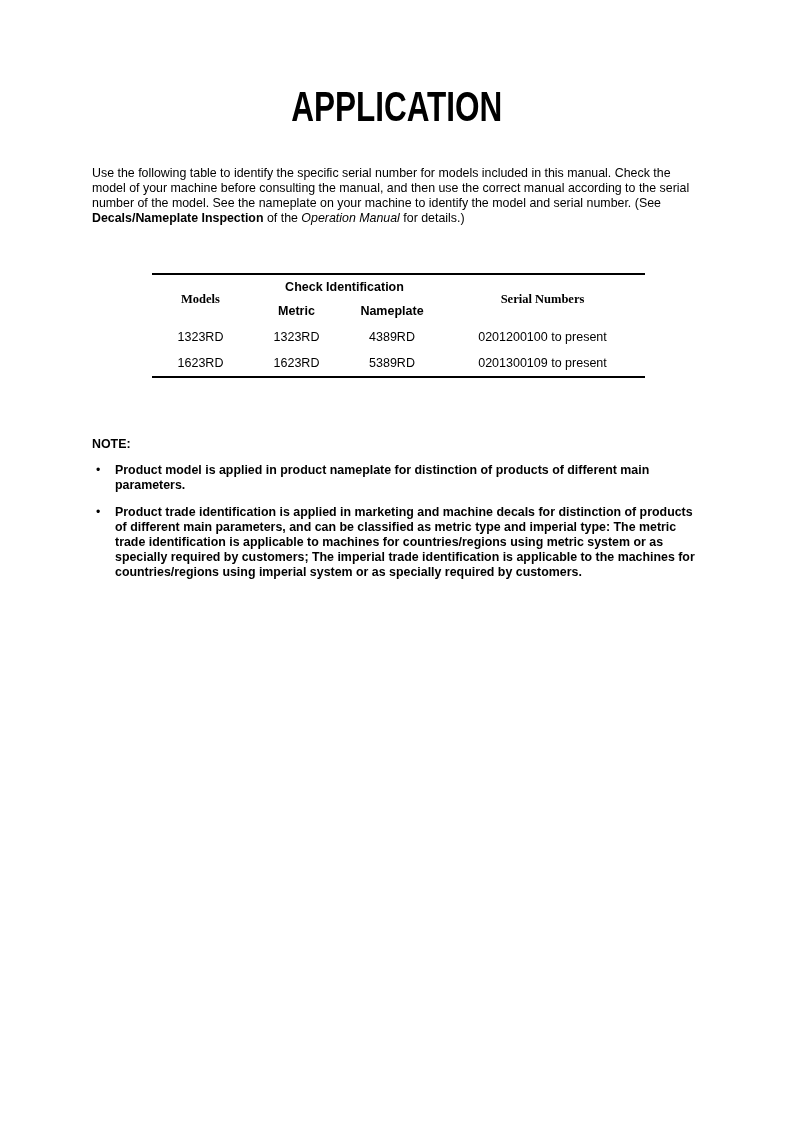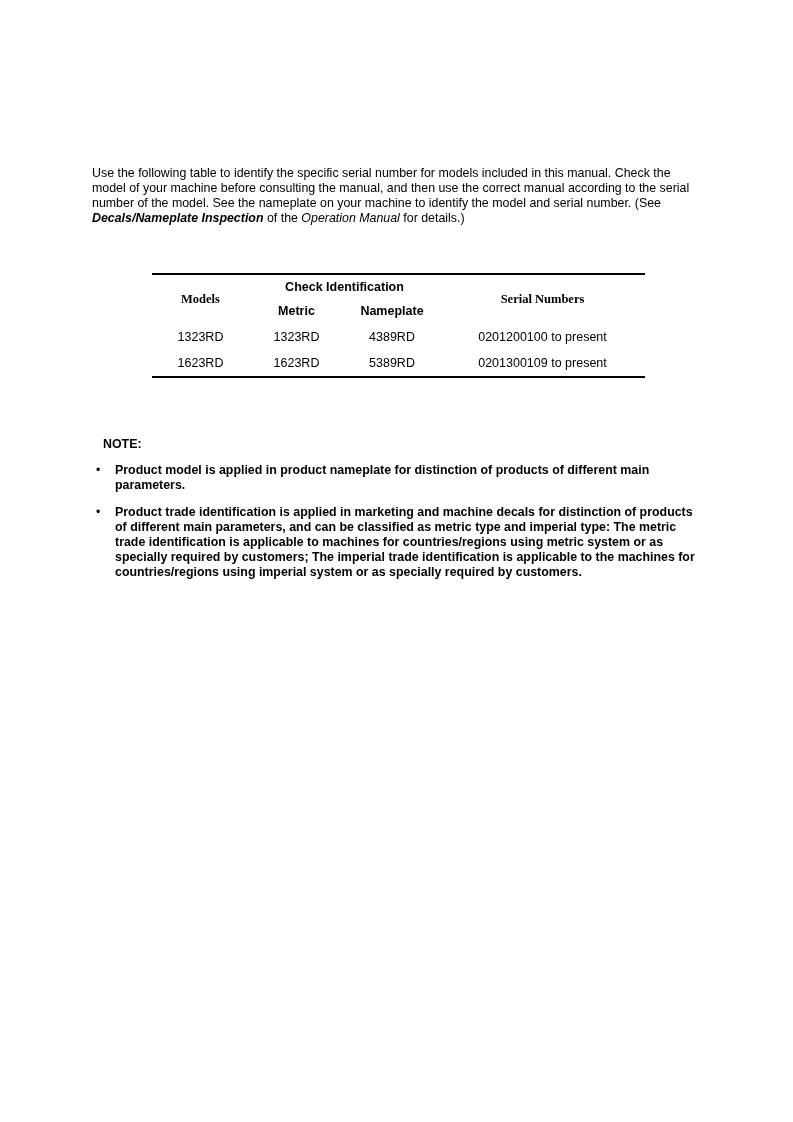--- a/index.html
+++ b/index.html
@@ -105,6 +105,7 @@
 
 <div class="page">
 
+  <h1 class="title"><span class="title-inner">APPLICATION</span></h1>
 
   <p class="intro"><span>Use the following table to identify the specific serial number for models included in this manual. Check the model of your machine before consulting the manual, and then use the correct manual according to the serial number of the model. See the nameplate on your machine to identify the model and serial number. (See </span><span class="bi">Decals/Nameplate Inspection</span><span> of the </span><span class="i">Operation Manual</span><span> for details.)</span></p>
 

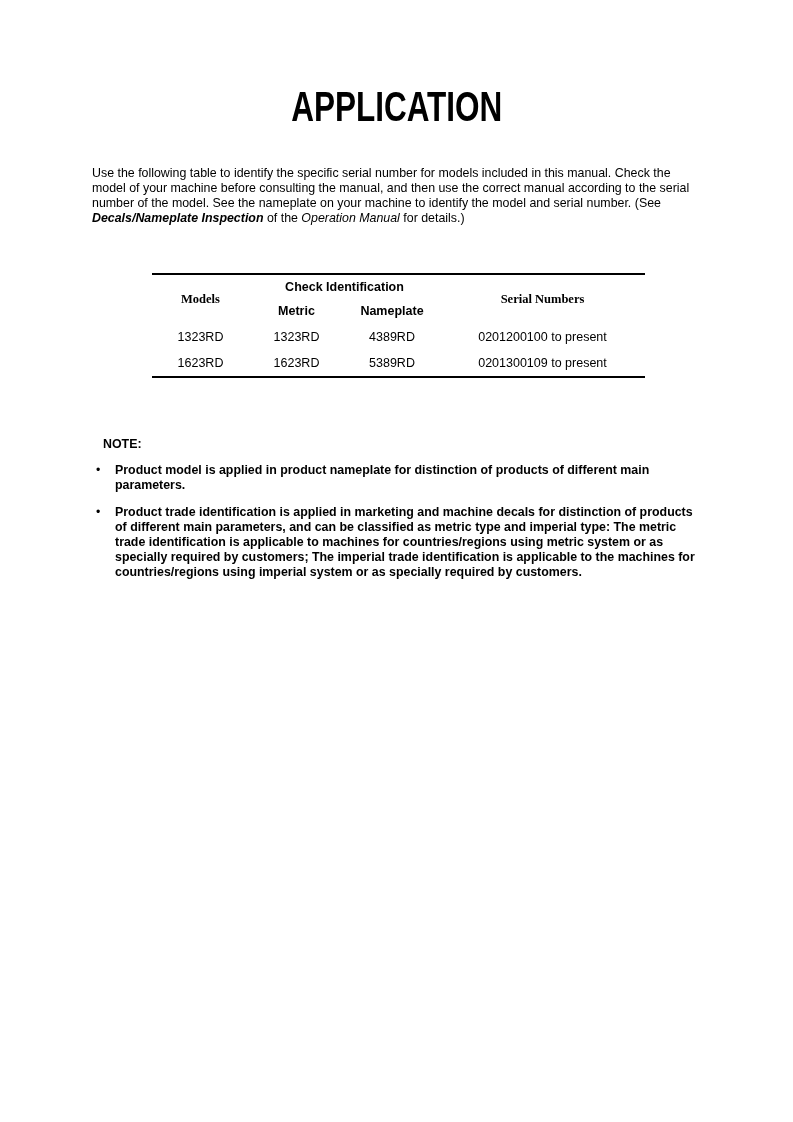--- a/index.html
+++ b/index.html
@@ -46,7 +46,7 @@
     line-height: 15px;
     text-align: left;
   }
-  .bi { font-weight: 700; font-style: italic; }
+  .bi { font-weight: 700; }
   .i  { font-style: italic; }
 
   

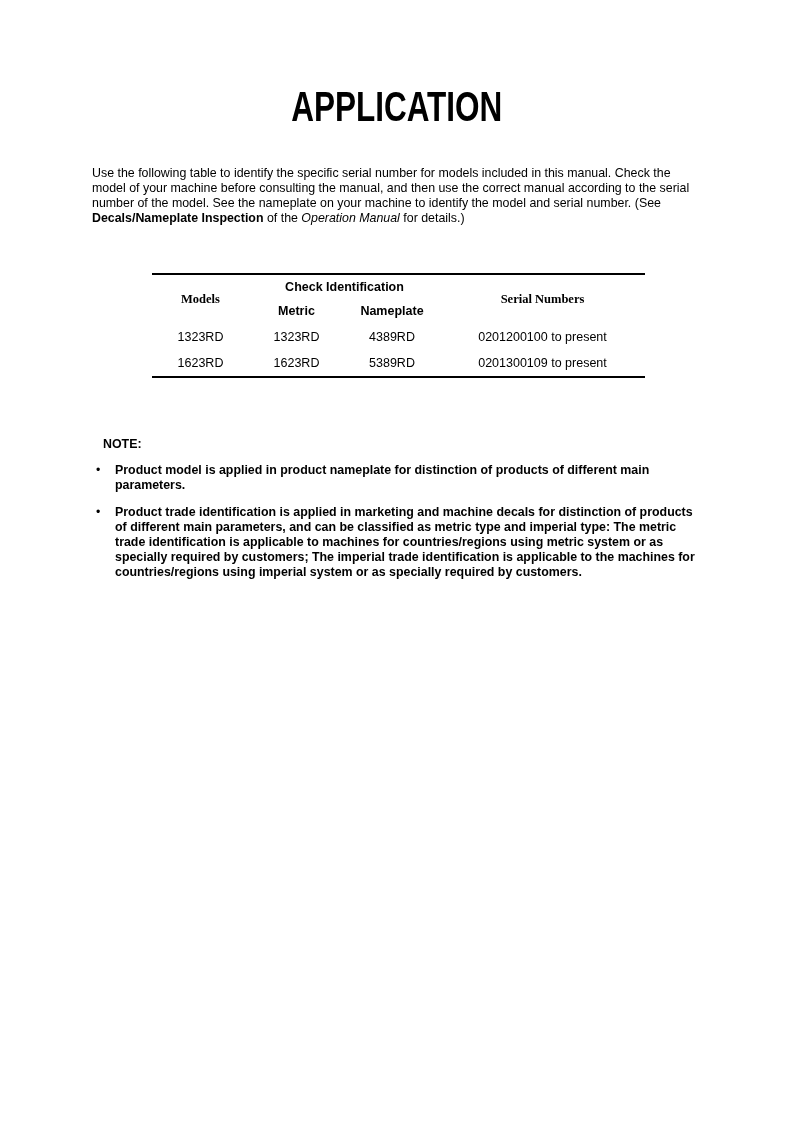--- a/index.html
+++ b/index.html
@@ -86,7 +86,6 @@
   .note-label {
     font-weight: 700;
     margin-bottom: 11px;
-    margin-left: 11px;
   }
   .note-item {
     display: flex;

